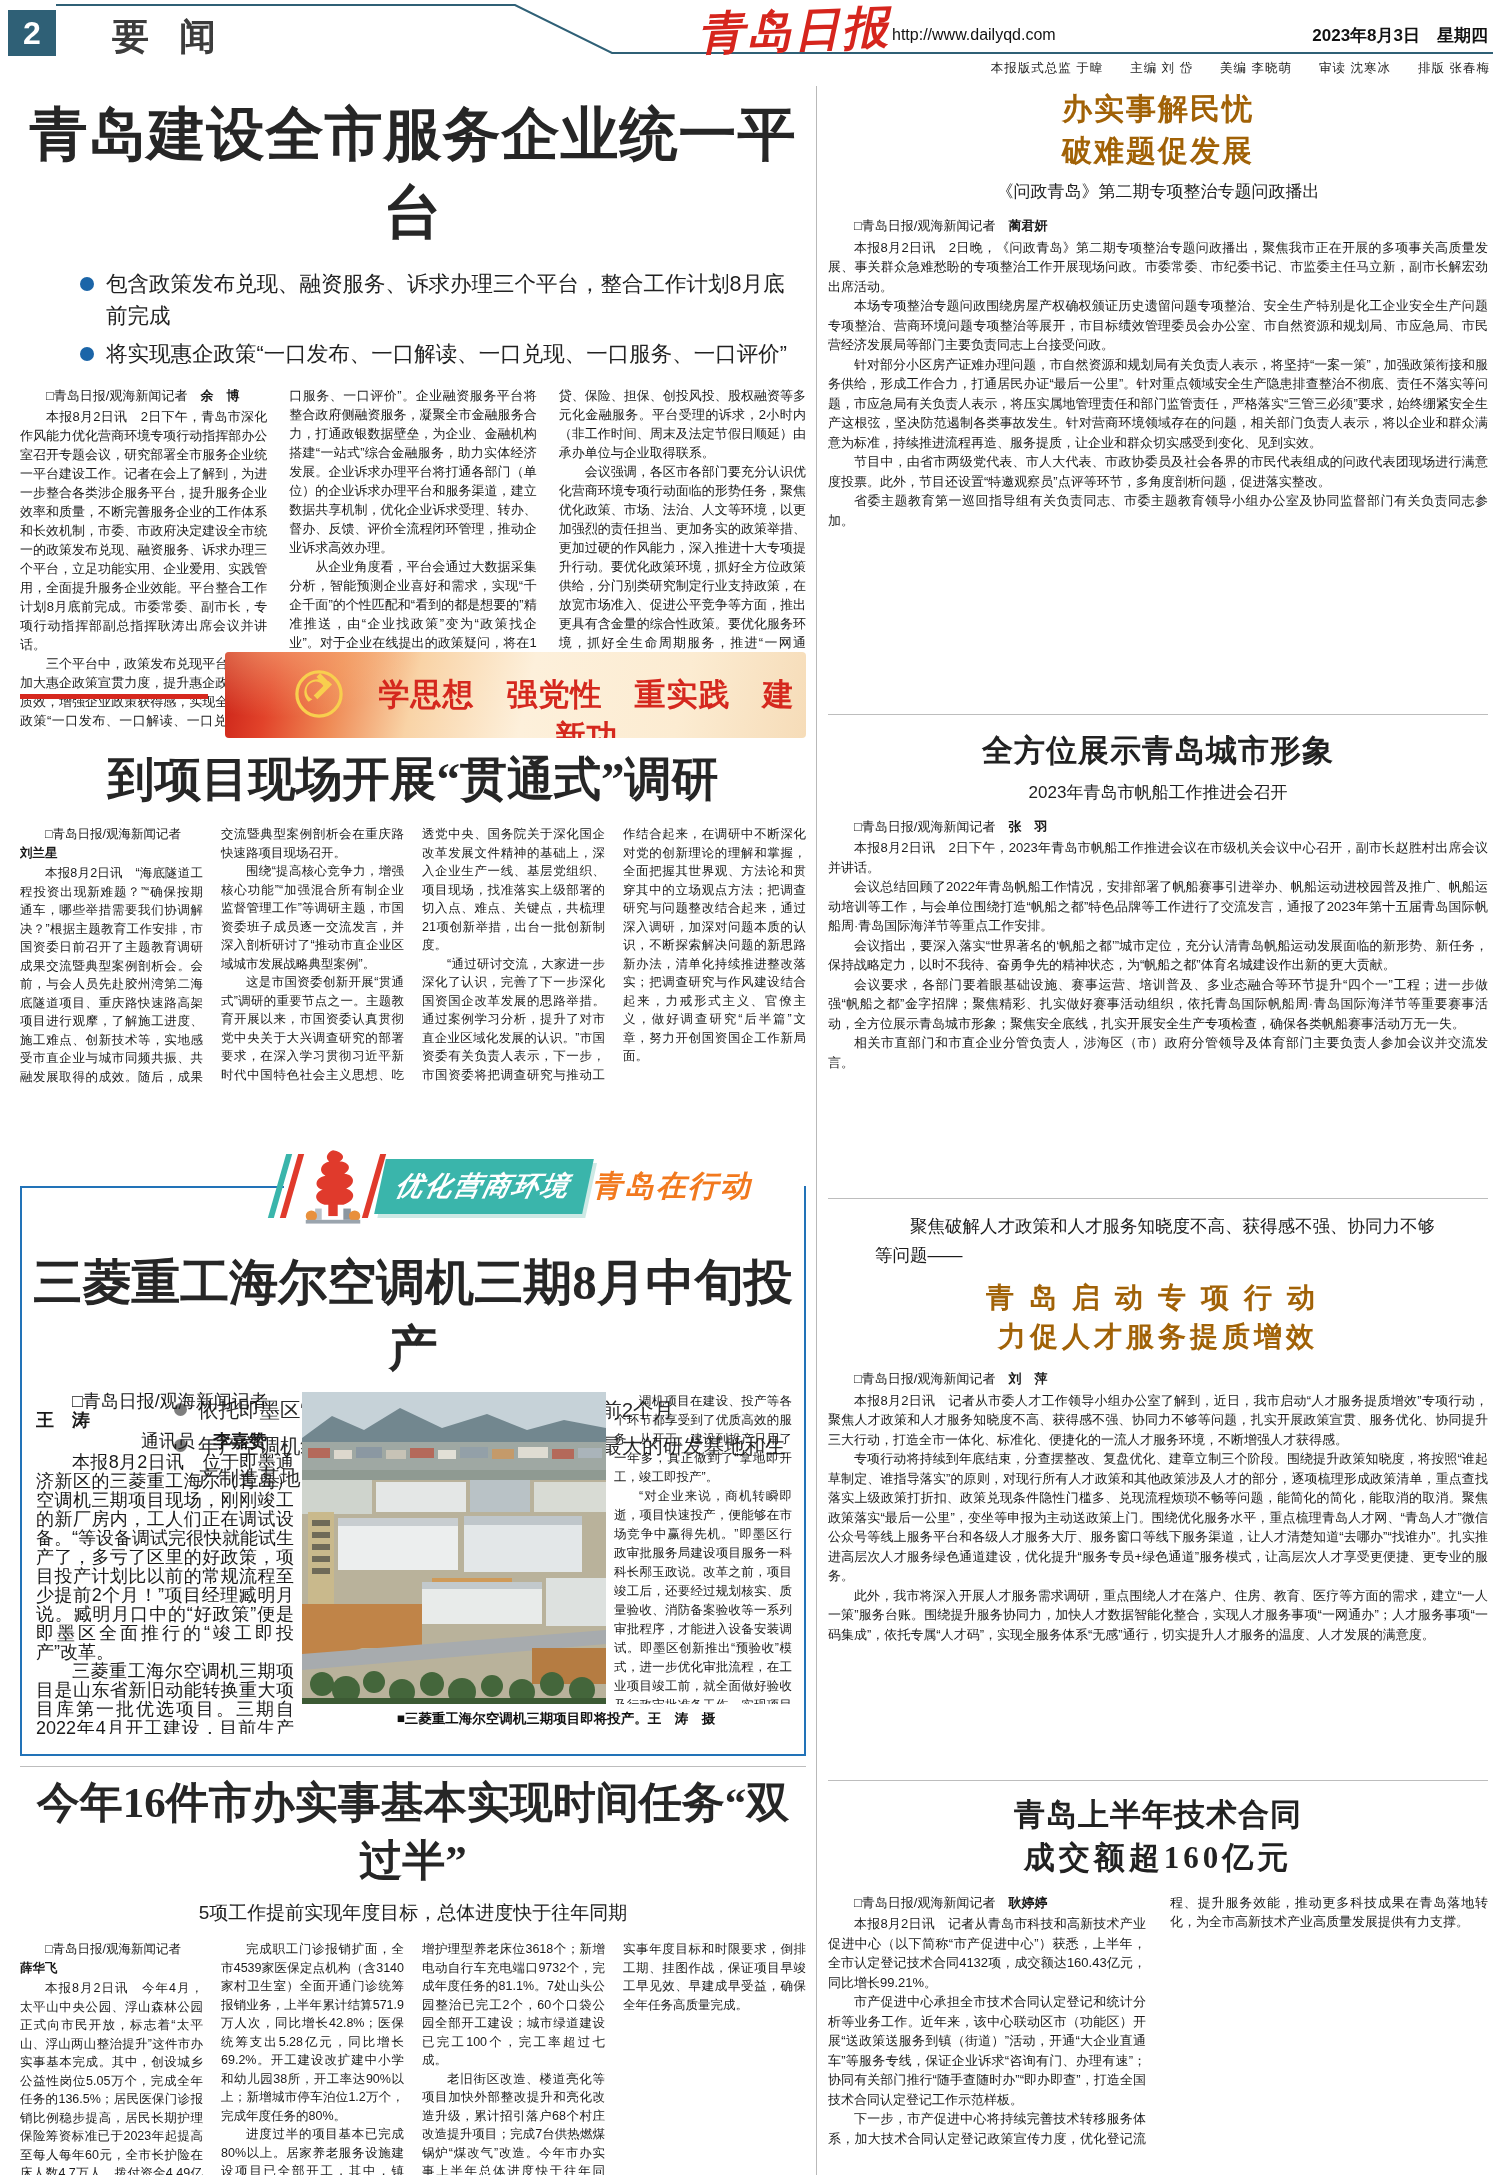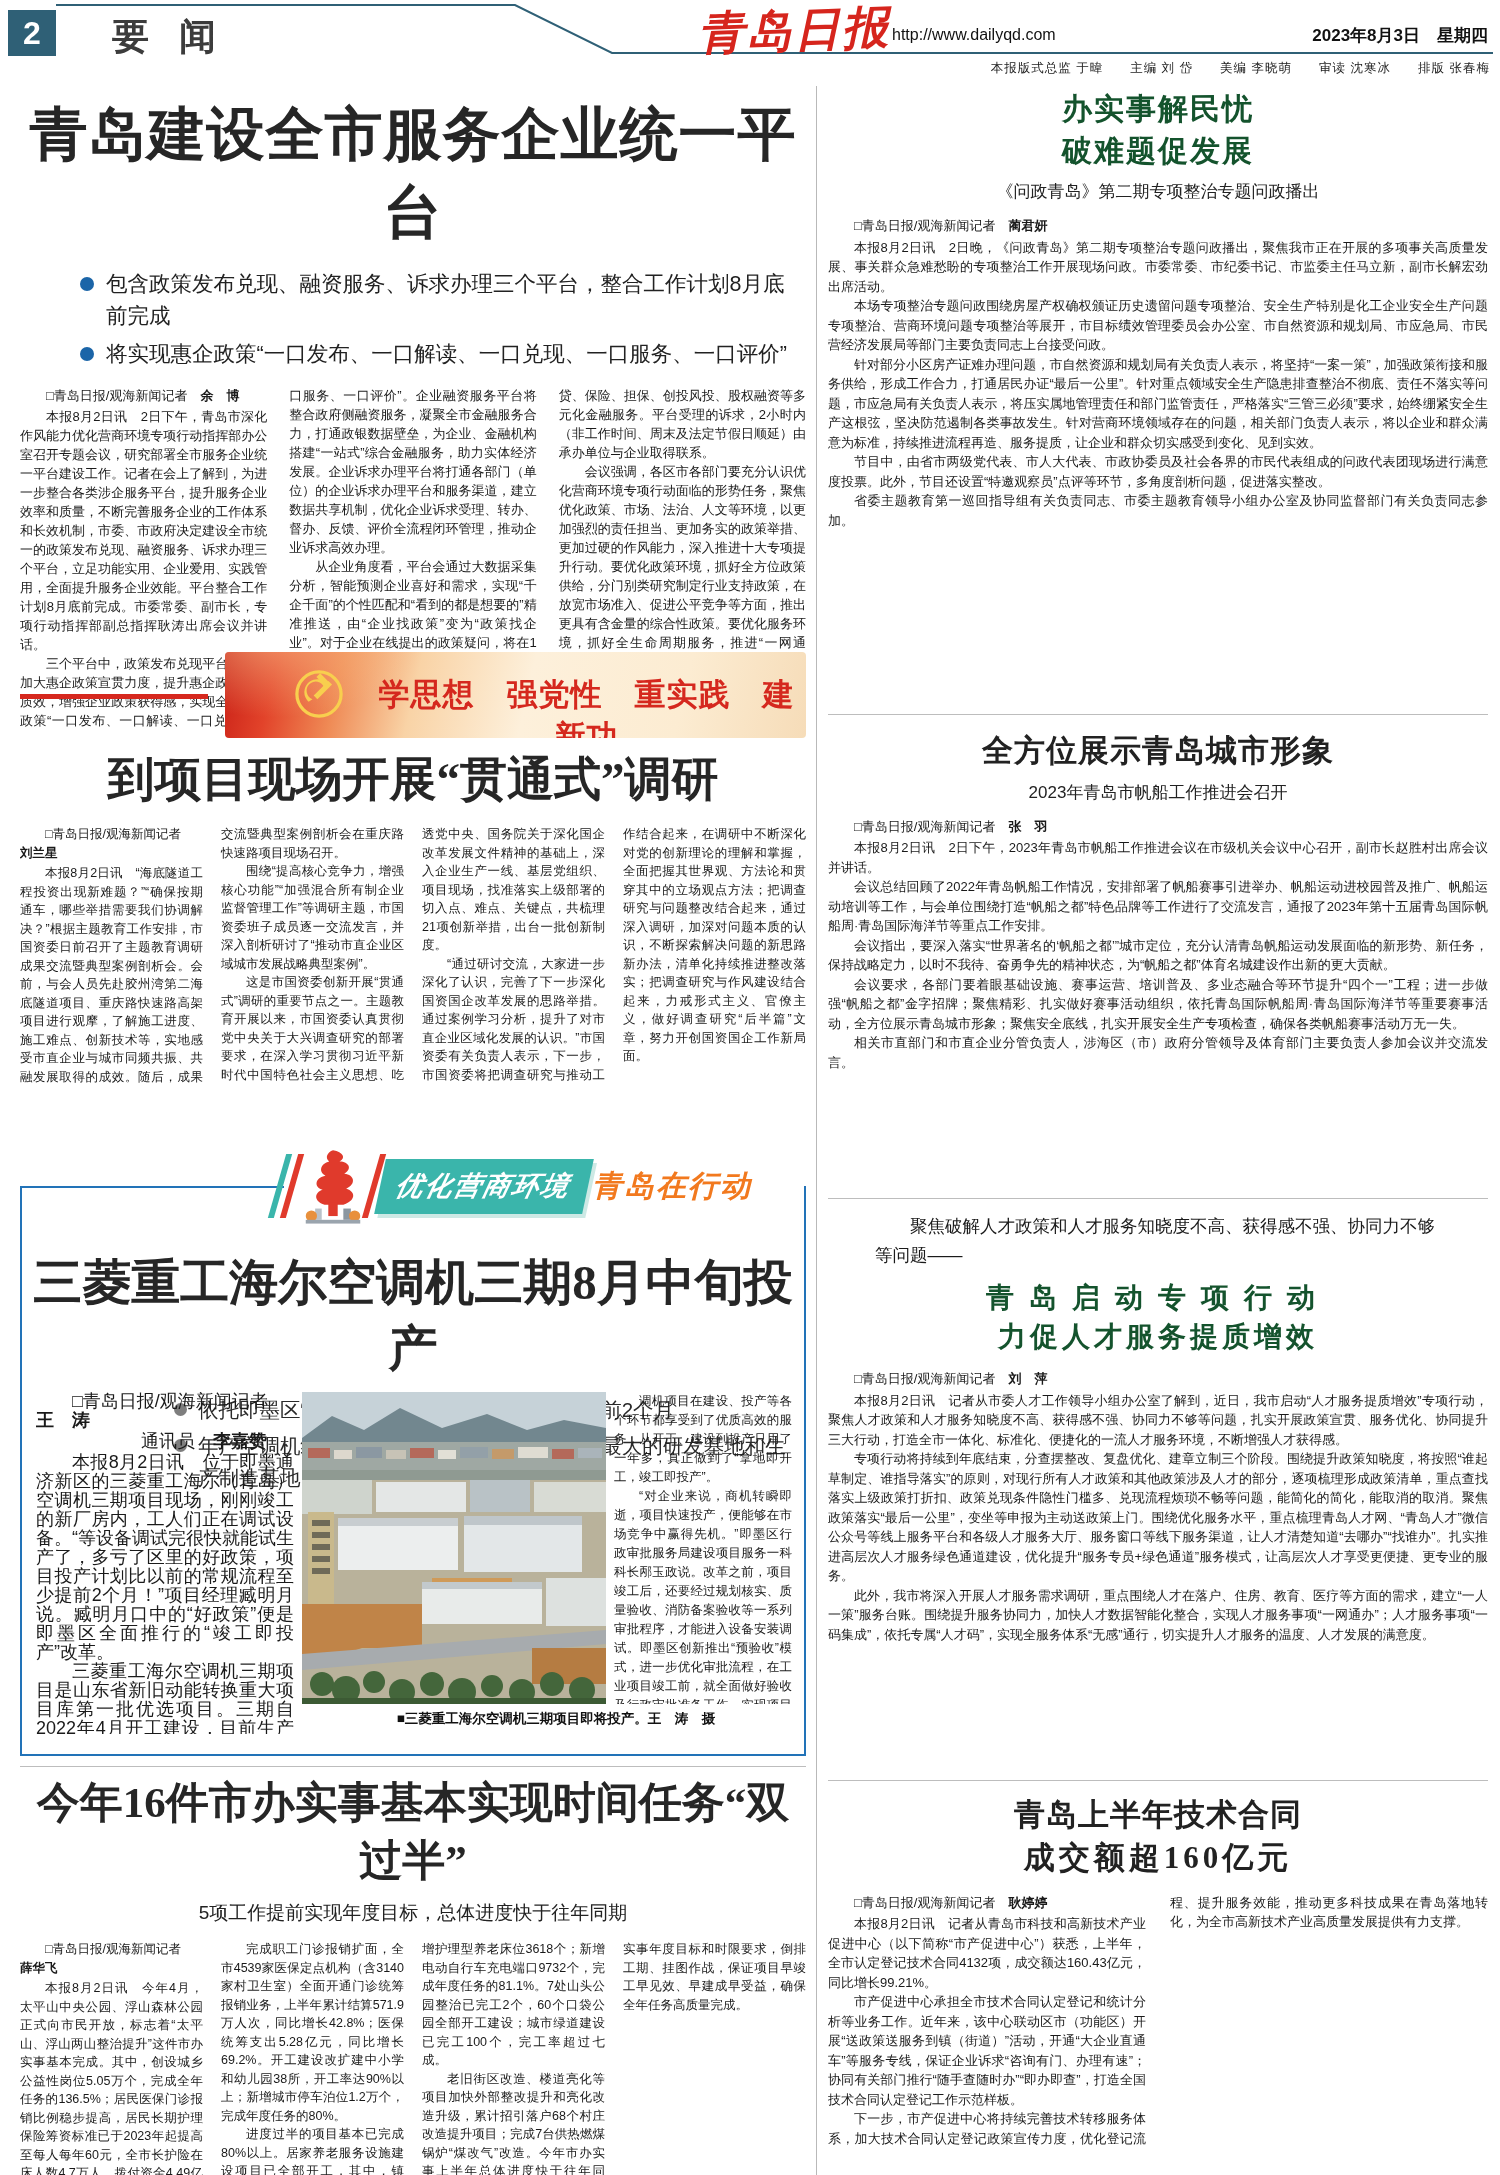--- a/index.html
+++ b/index.html
@@ -77,7 +77,7 @@
   #shishi .cols4{height:282px;}
   
   .rart{position:absolute;left:828px;width:660px;}
-  .rart .h-sans{margin:0;text-align:center;font-size:30px;font-weight:900;color:#14532d;line-height:1.4;letter-spacing:2px;}
+  .rart .h-sans{margin:0;text-align:center;font-size:30px;font-weight:900;color:#a16207;line-height:1.4;letter-spacing:2px;}
   .rart .h-serif{margin:0;text-align:center;font-size:31px;font-weight:900;color:#222;line-height:1.38;letter-spacing:1px;}
   .rart .sub{margin-top:8px;text-align:center;font-size:17px;color:#222;}
   .rbody{margin-top:13px;font-size:13px;line-height:19.5px;overflow:hidden;}

